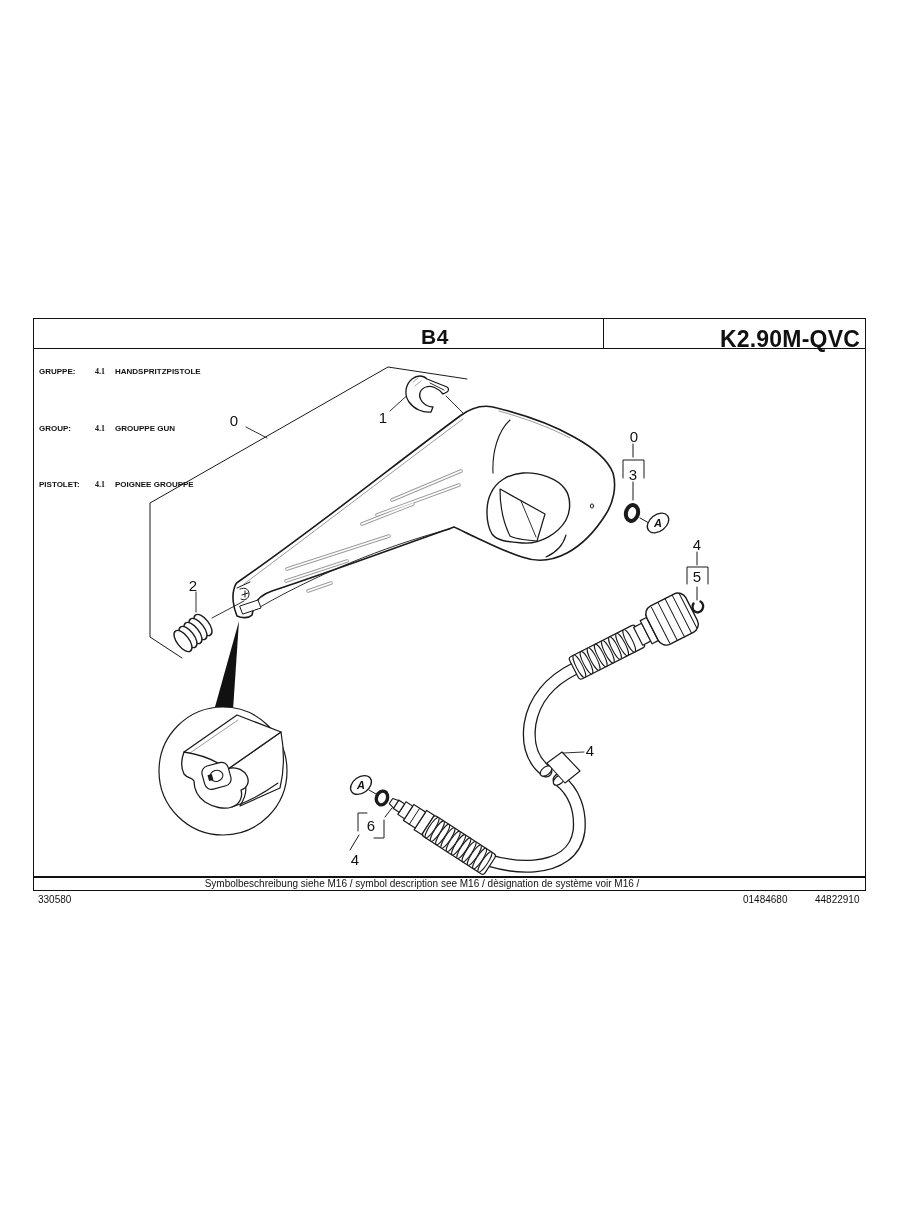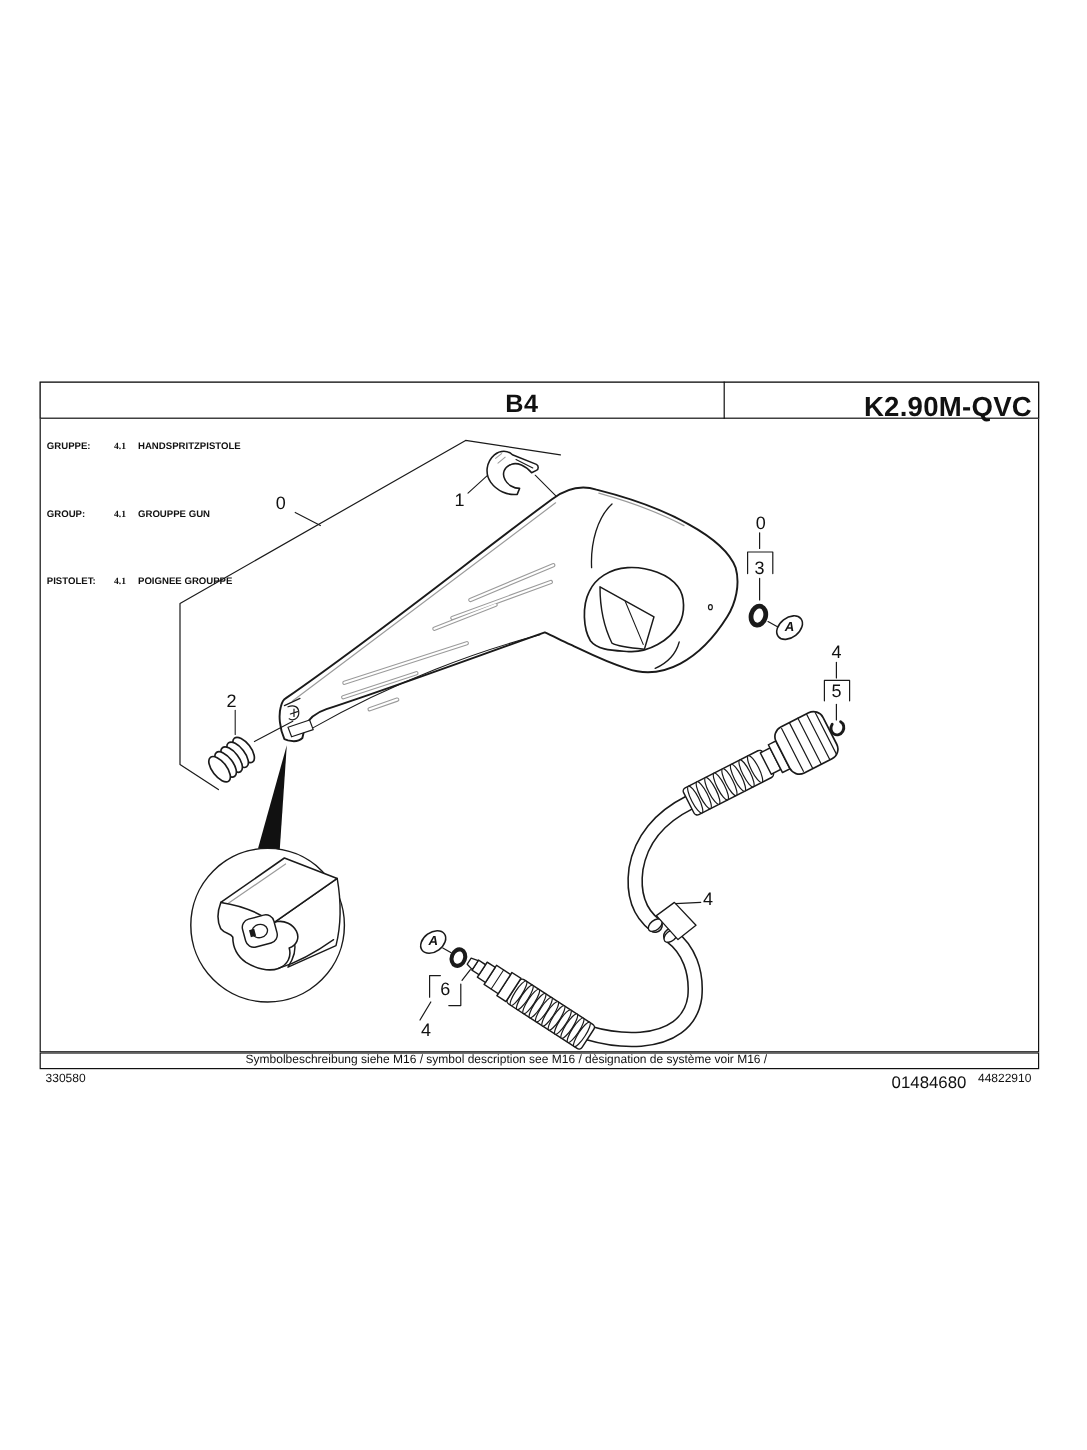--- a/index.html
+++ b/index.html
@@ -24,7 +24,7 @@
   
   .footer-note{left:33px;top:877px;width:778px;height:14px;line-height:14px;text-align:center;font-size:10px;}
   .doc-num{left:38px;top:894px;font-size:10px;}
-  .part-num{left:743px;top:894px;font-size:14px;}
+  .part-num{left:743px;top:894px;font-size:10px;}
   .rev-num{left:815px;top:894px;font-size:10px;}
   
   .lbl{transform:translate(-50%,-50%);font-size:15px;line-height:15px;white-space:nowrap;}

